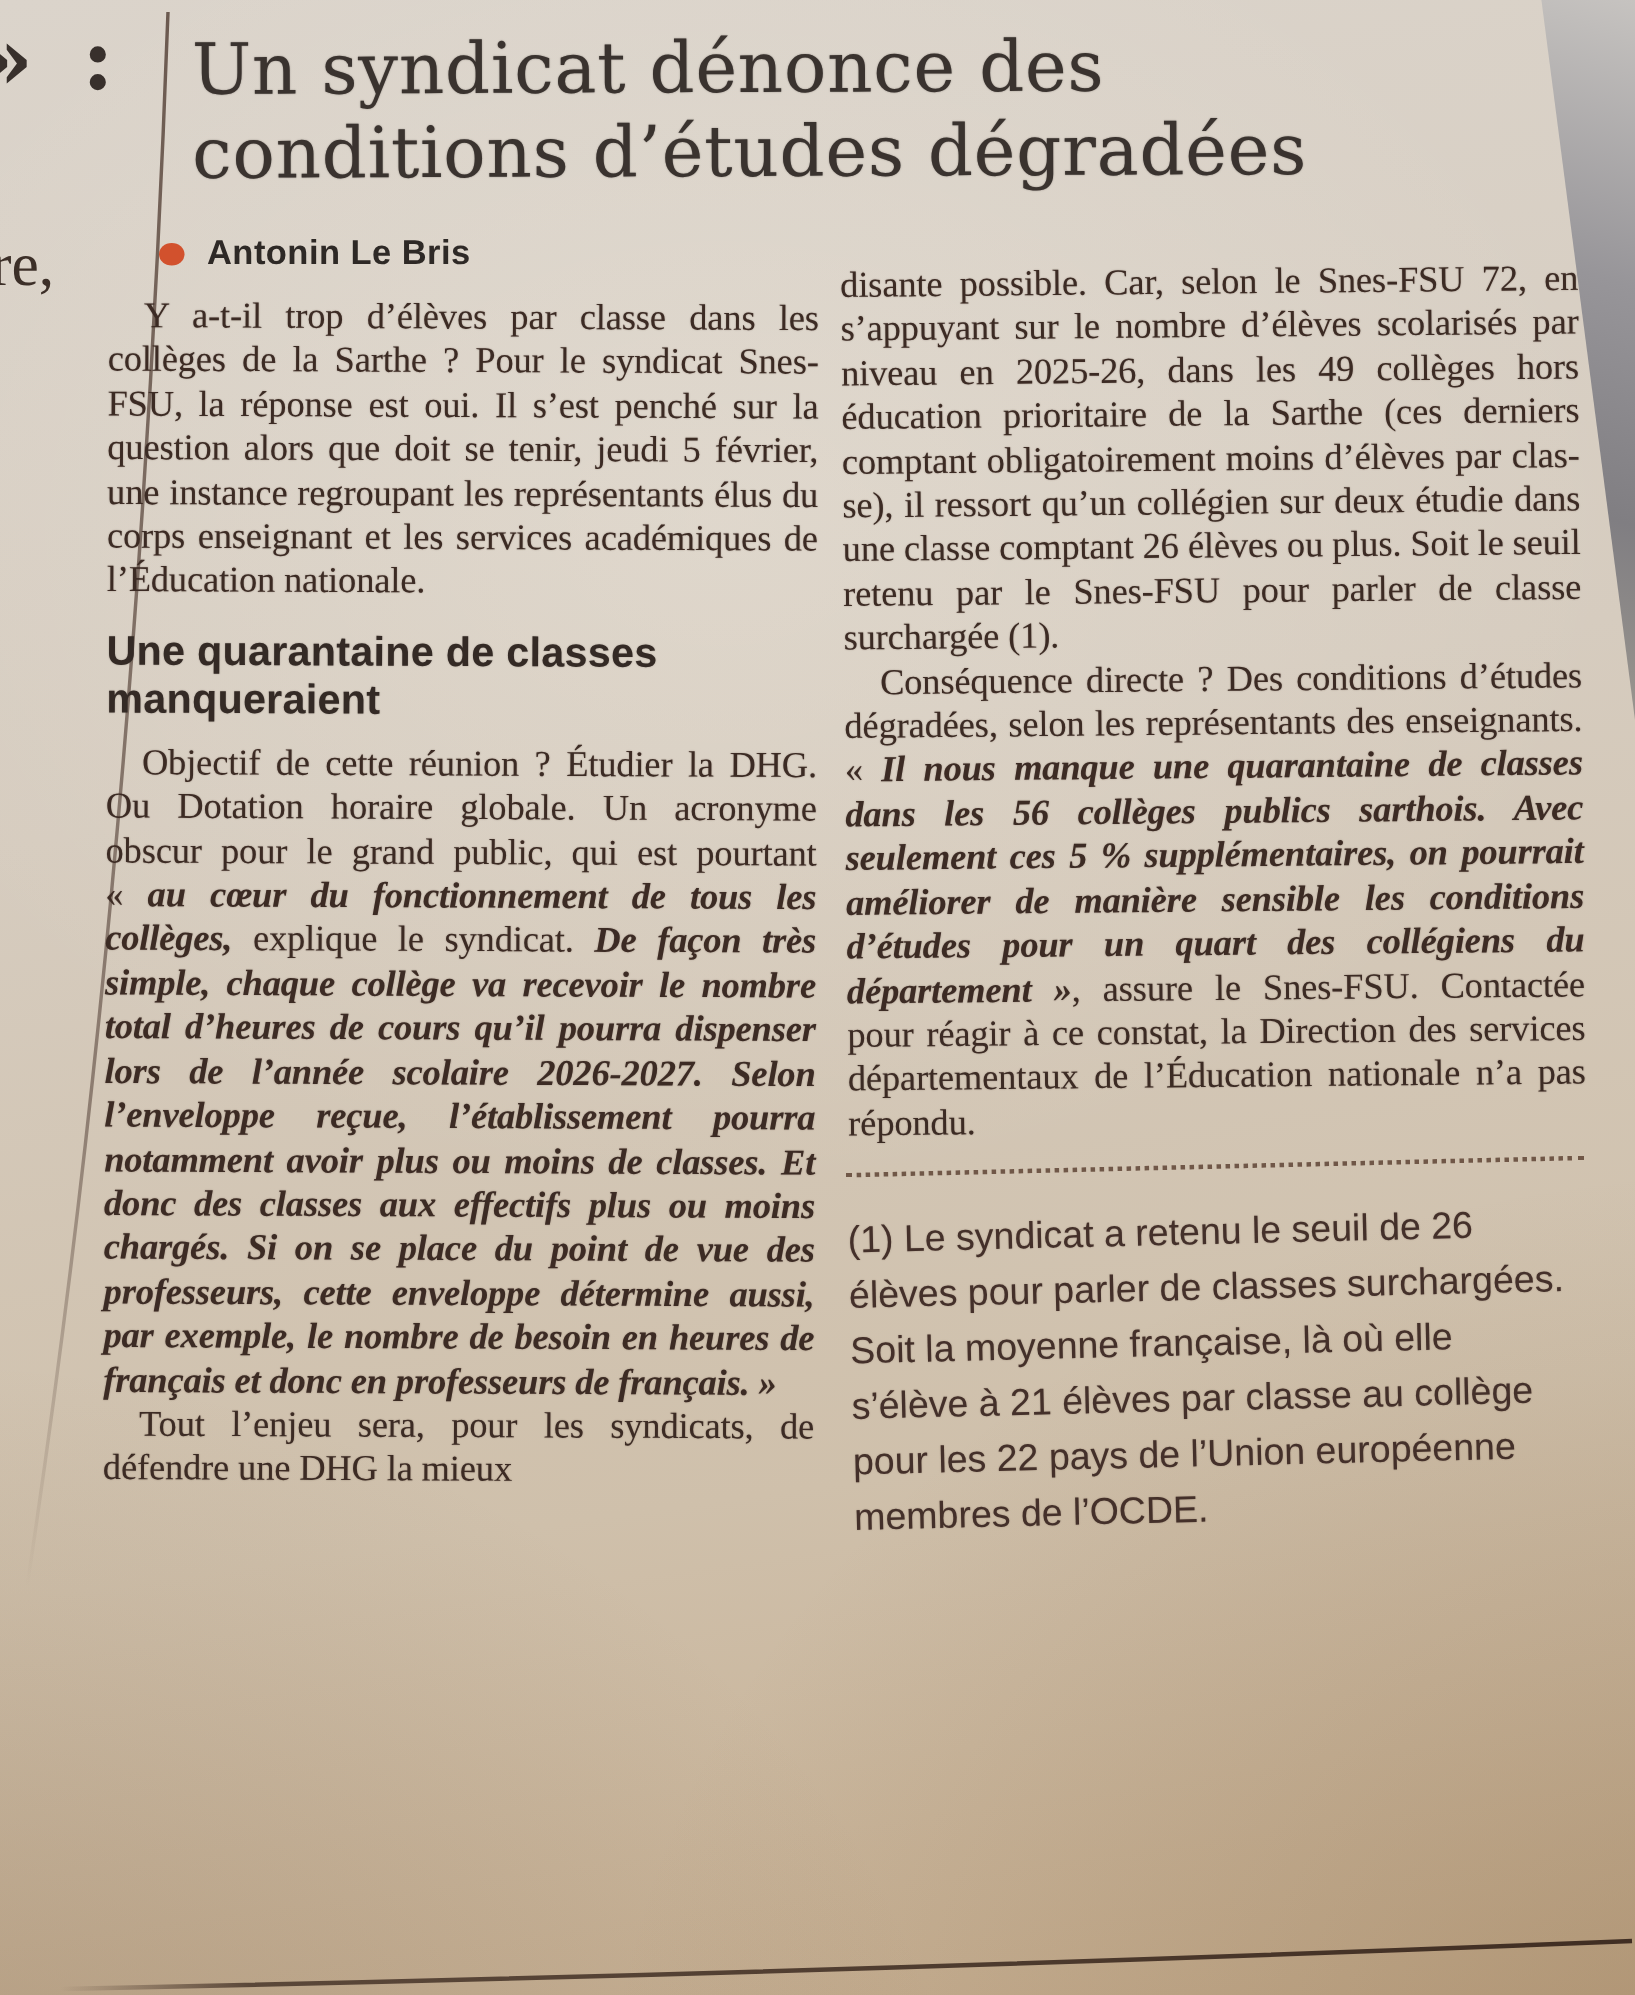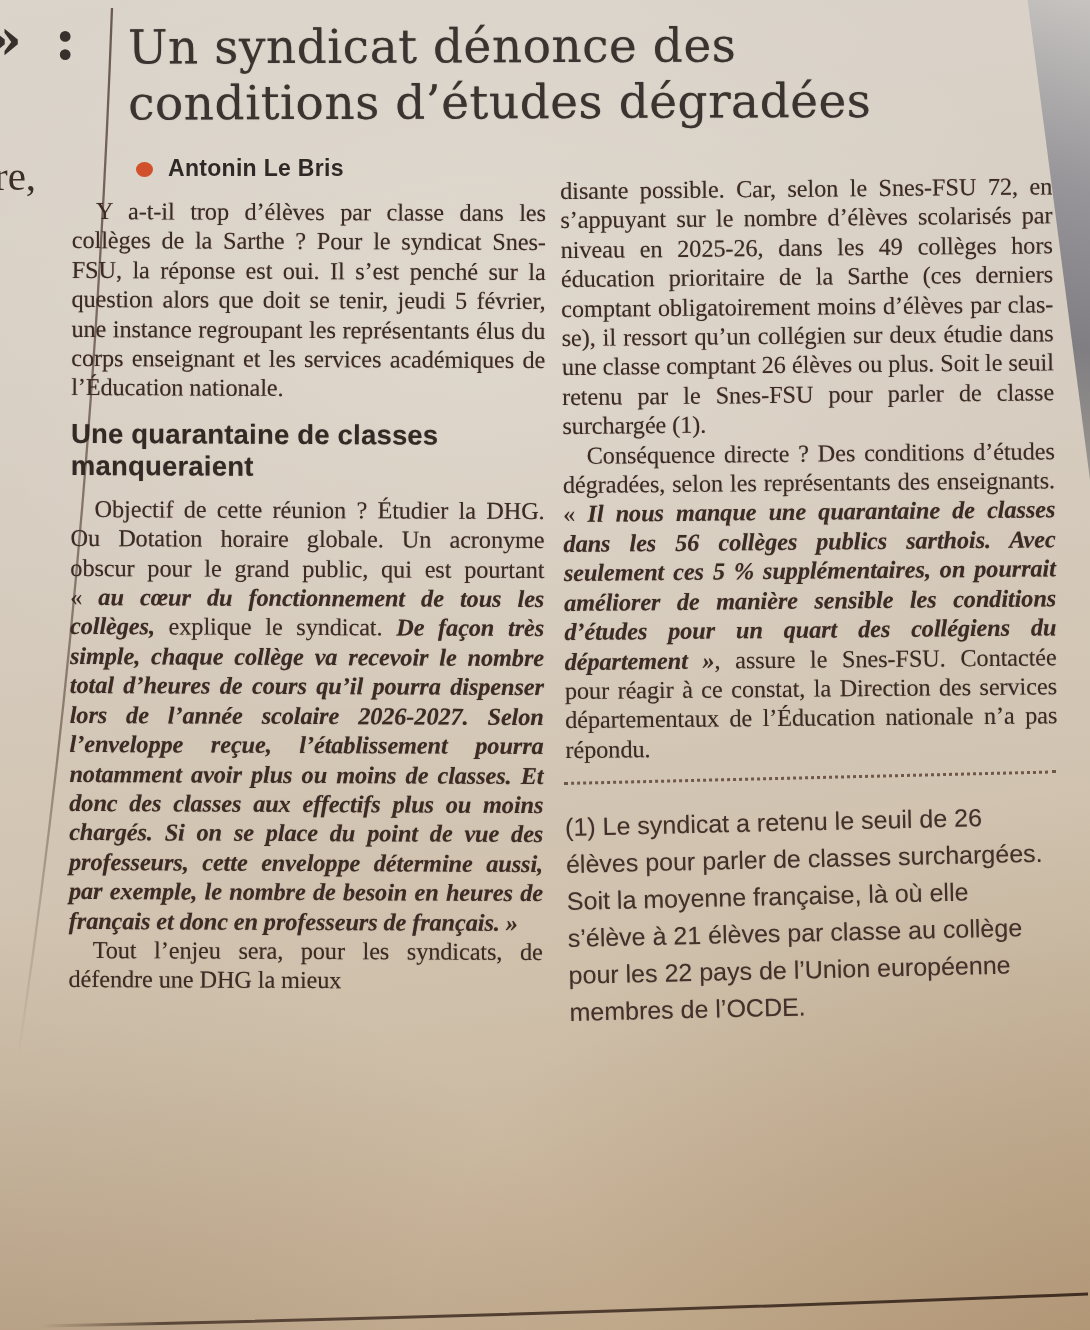--- a/index.html
+++ b/index.html
@@ -29,7 +29,7 @@
     text-shadow:0 0 1px rgba(50,42,38,.55);
     transform:rotate(-0.2deg);
   }
-  .byline{position:absolute;left:116px;top:157px;white-space:nowrap;padding-left:20px;}
+  .byline{position:absolute;left:106px;top:157px;white-space:nowrap;}
   .bullet{display:inline-block;width:17px;height:15px;border-radius:50%;
     background:#d2512d;margin-right:15px;vertical-align:-1px;}
   .author{font:700 23px/1 "Liberation Sans",sans-serif;color:#2e2926;letter-spacing:.3px;}

